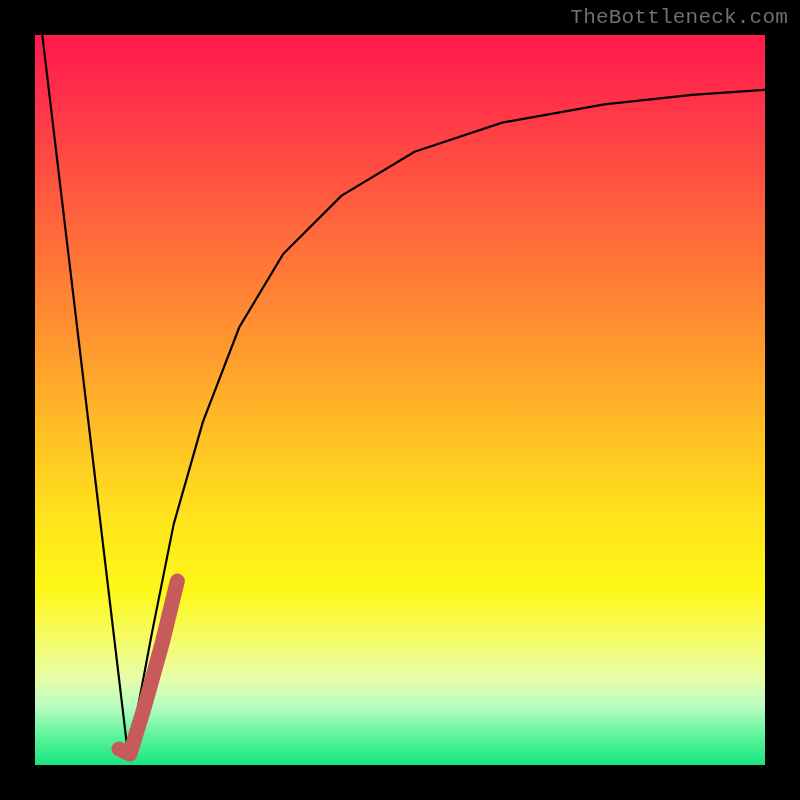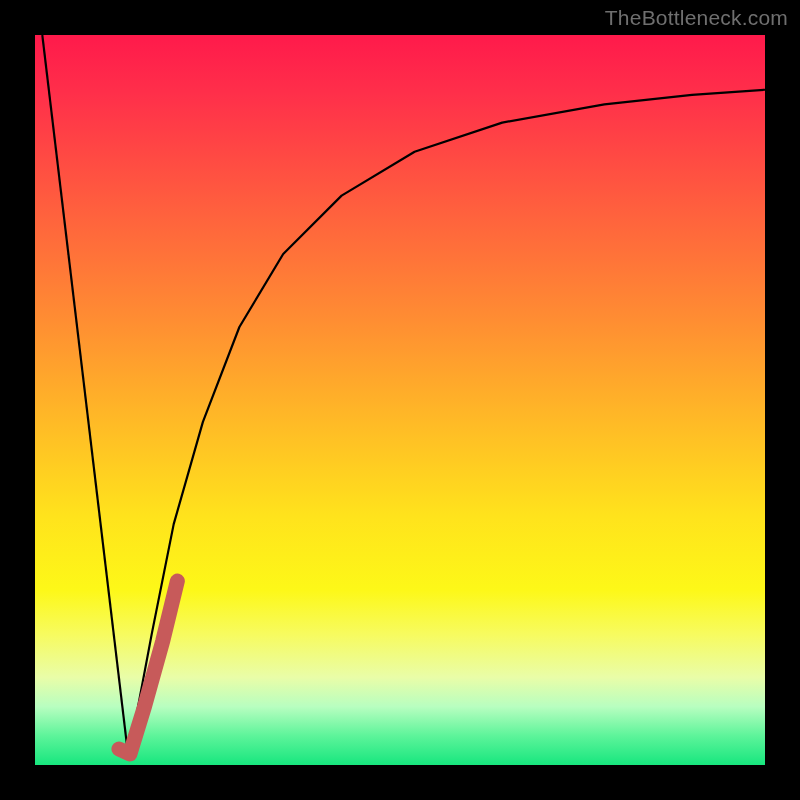--- a/index.html
+++ b/index.html
@@ -47,7 +47,7 @@
     position: absolute;
     top: 6px;
     right: 12px;
-    font-family: Liberation Sans, sans-serif;
+    font-family: Liberation Mono, monospace;
     font-size: 21px;
     color: #6f6f6f;
     user-select: none;

